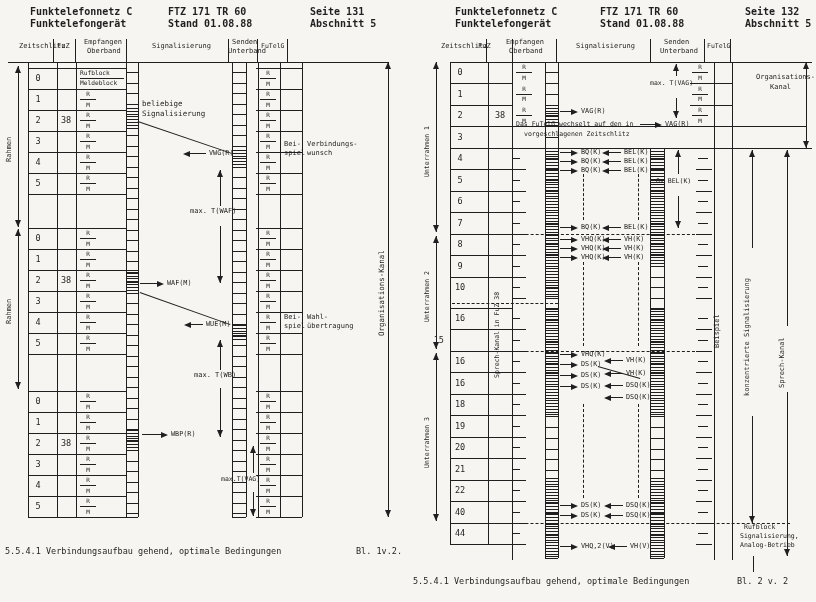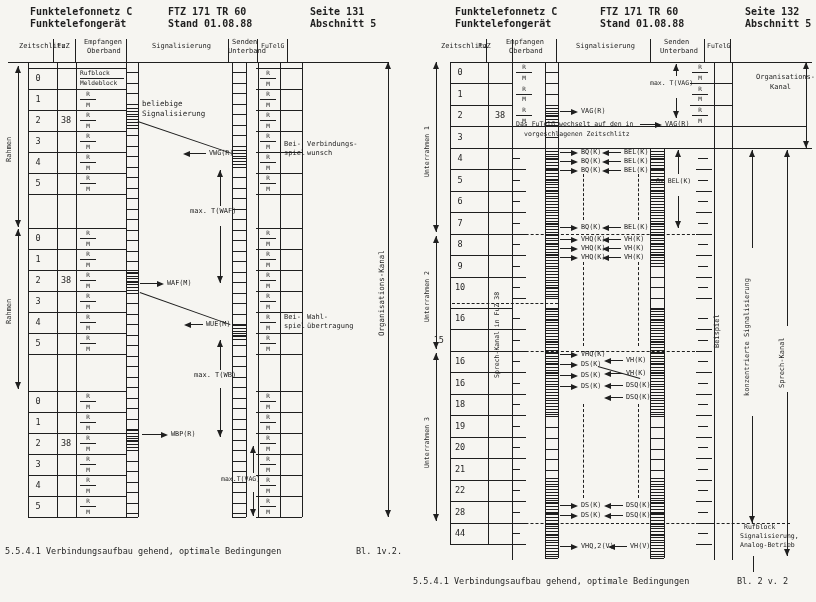--- a/index.html
+++ b/index.html
@@ -784,7 +784,7 @@
     <div style="position: absolute; left: 698px; top: 490.25px; width: 10px; height: 0px; border-top: 1px solid rgb(31, 31, 31);"></div>
     <div style="position: absolute; left: 696px; top: 501px; width: 16px; height: 0px; border-top: 1px solid rgb(31, 31, 31);"></div>
     <div style="position: absolute; left: 450px; top: 501px; width: 62px; height: 0px; border-top: 1px solid rgb(31, 31, 31);"></div>
-    <div style="position: absolute; left: 452px; top: 507.75px; font-size: 8.5px; line-height: 1.12; white-space: nowrap; width: 16px; text-align: center;">28</div>
+    <div style="position: absolute; left: 452px; top: 507.75px; font-size: 8.5px; line-height: 1.12; white-space: nowrap; width: 16px; text-align: center;">40</div>
     <div style="position: absolute; left: 512px; top: 511.75px; width: 8px; height: 0px; border-top: 1px solid rgb(31, 31, 31);"></div>
     <div style="position: absolute; left: 512px; top: 522.5px; width: 14px; height: 0px; border-top: 1px solid rgb(31, 31, 31);"></div>
     <div style="position: absolute; left: 698px; top: 511.75px; width: 10px; height: 0px; border-top: 1px solid rgb(31, 31, 31);"></div>

